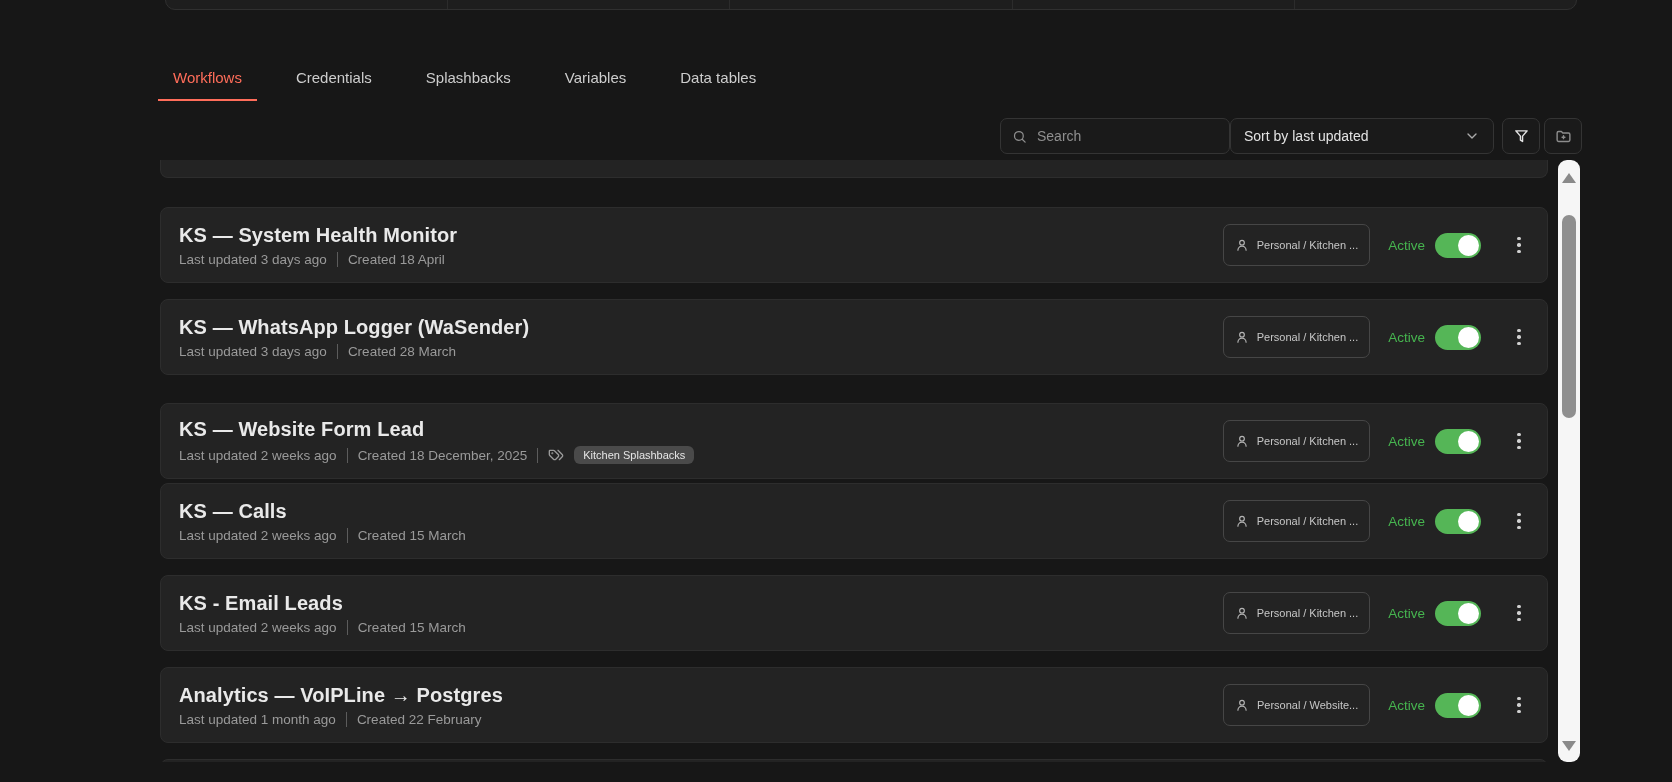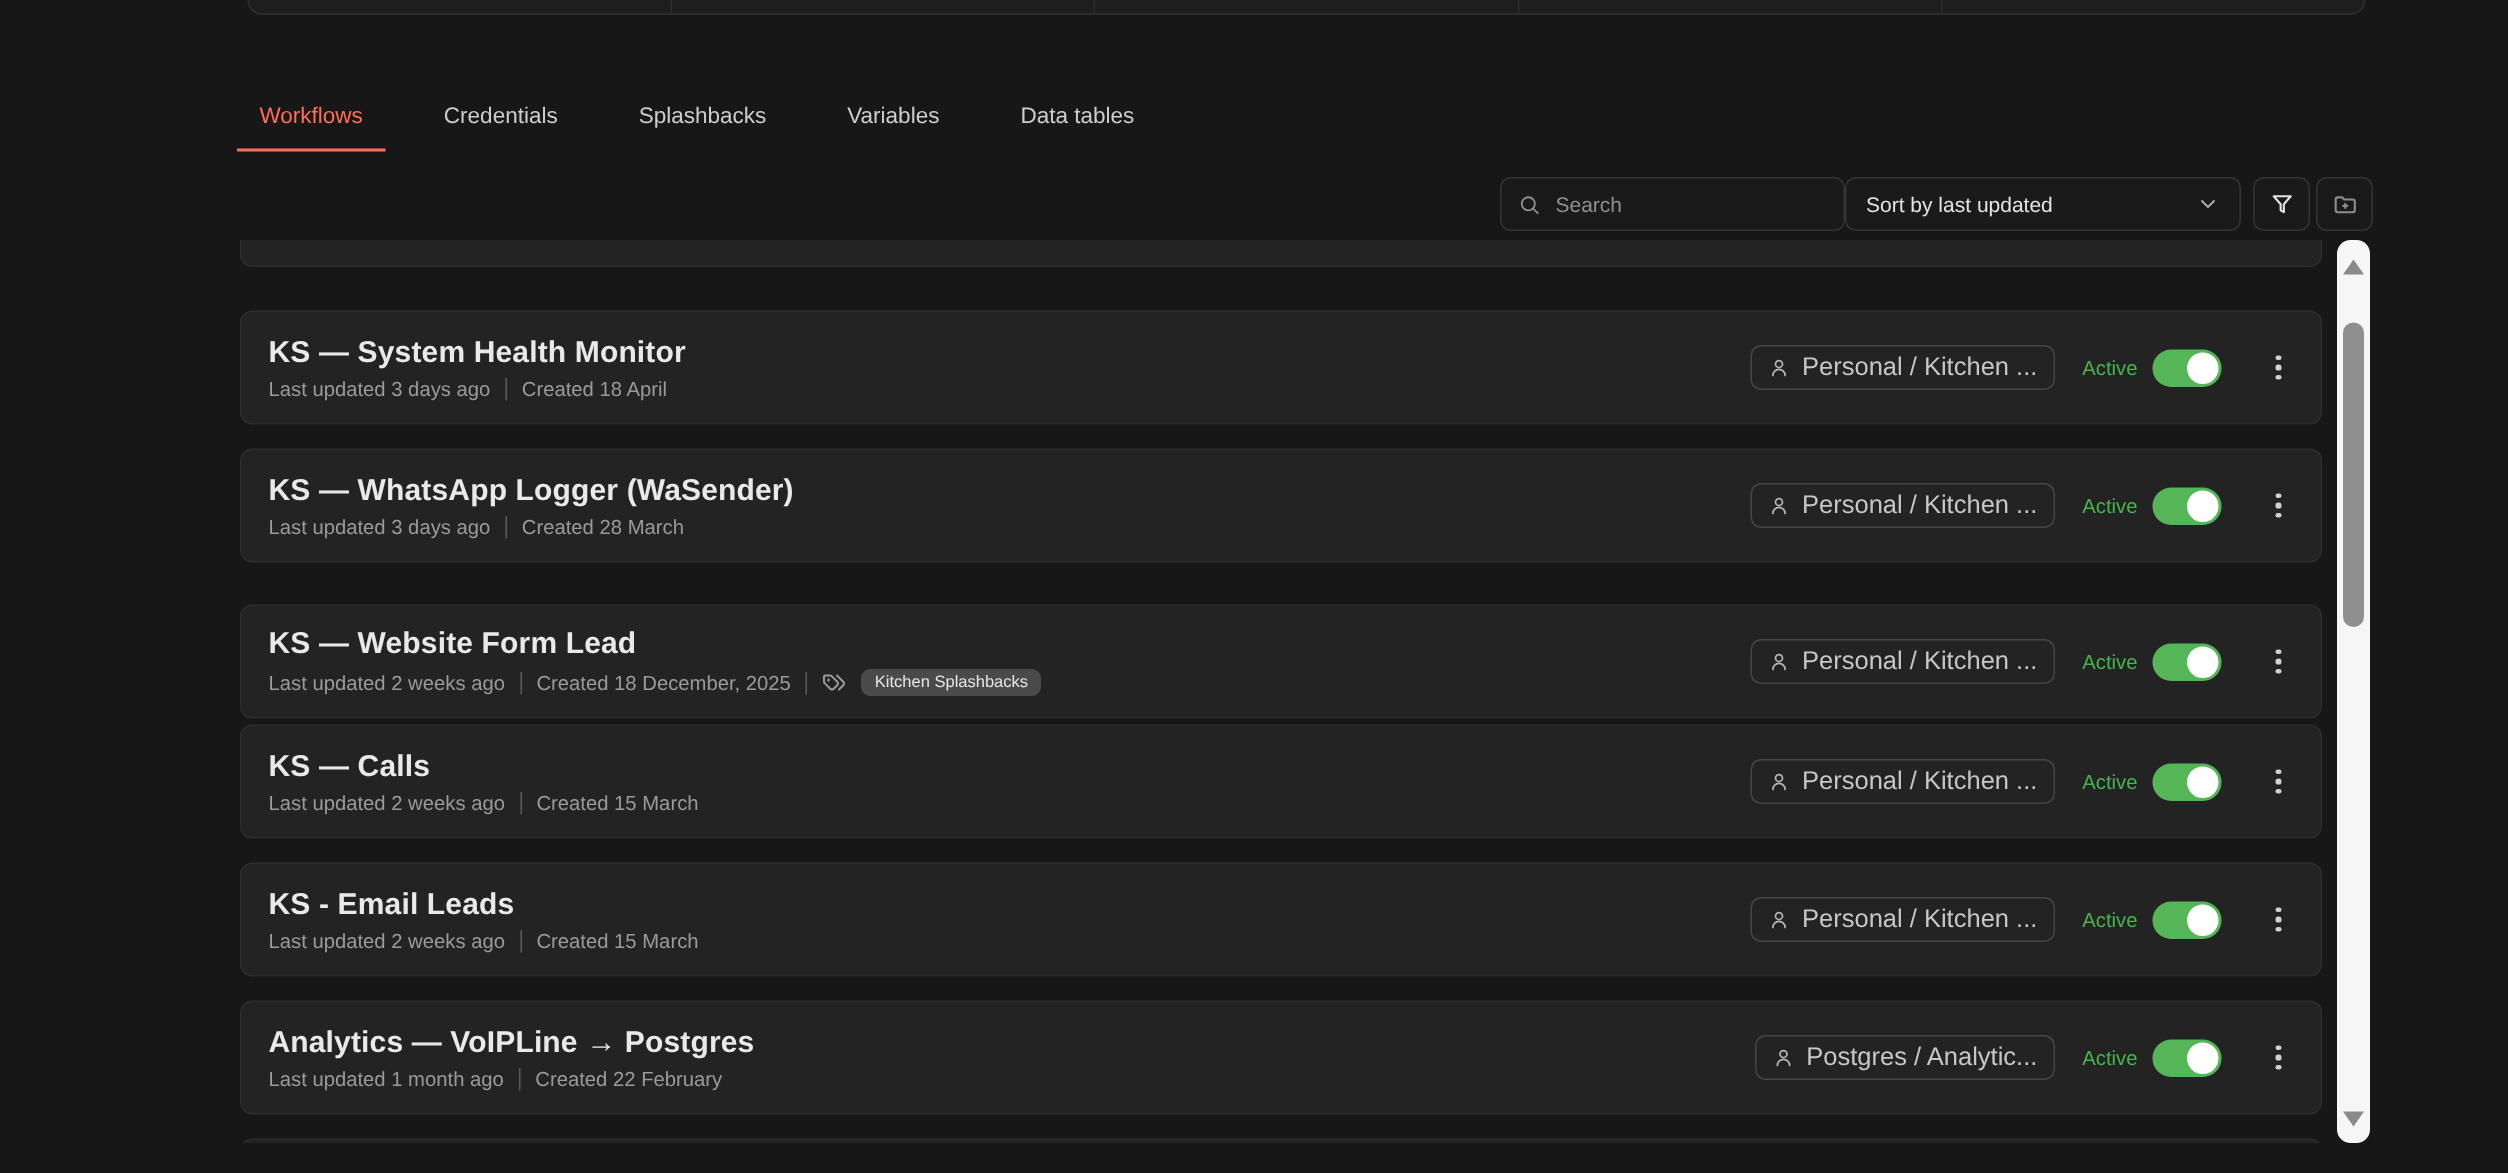--- a/index.html
+++ b/index.html
@@ -62,7 +62,7 @@
         border-radius:6px;font-weight:500;white-space:nowrap}
   .wf-right{display:flex;align-items:center}
   .proj-badge{display:flex;align-items:center;gap:8px;border:1px solid #464646;border-radius:7px;
-        padding:6px 11px;height:30px;color:#c7c7c7;font-size:17px;white-space:nowrap}
+        padding:6px 11px;height:42px;color:#c7c7c7;font-size:11px;white-space:nowrap}
   .person-icon{color:#b5b5b5;display:flex}
   .active-label{color:var(--green);font-size:13.5px;margin-left:18px;font-weight:500}
   .toggle{width:46px;height:25px;border-radius:13px;background:var(--toggle);margin-left:10px;

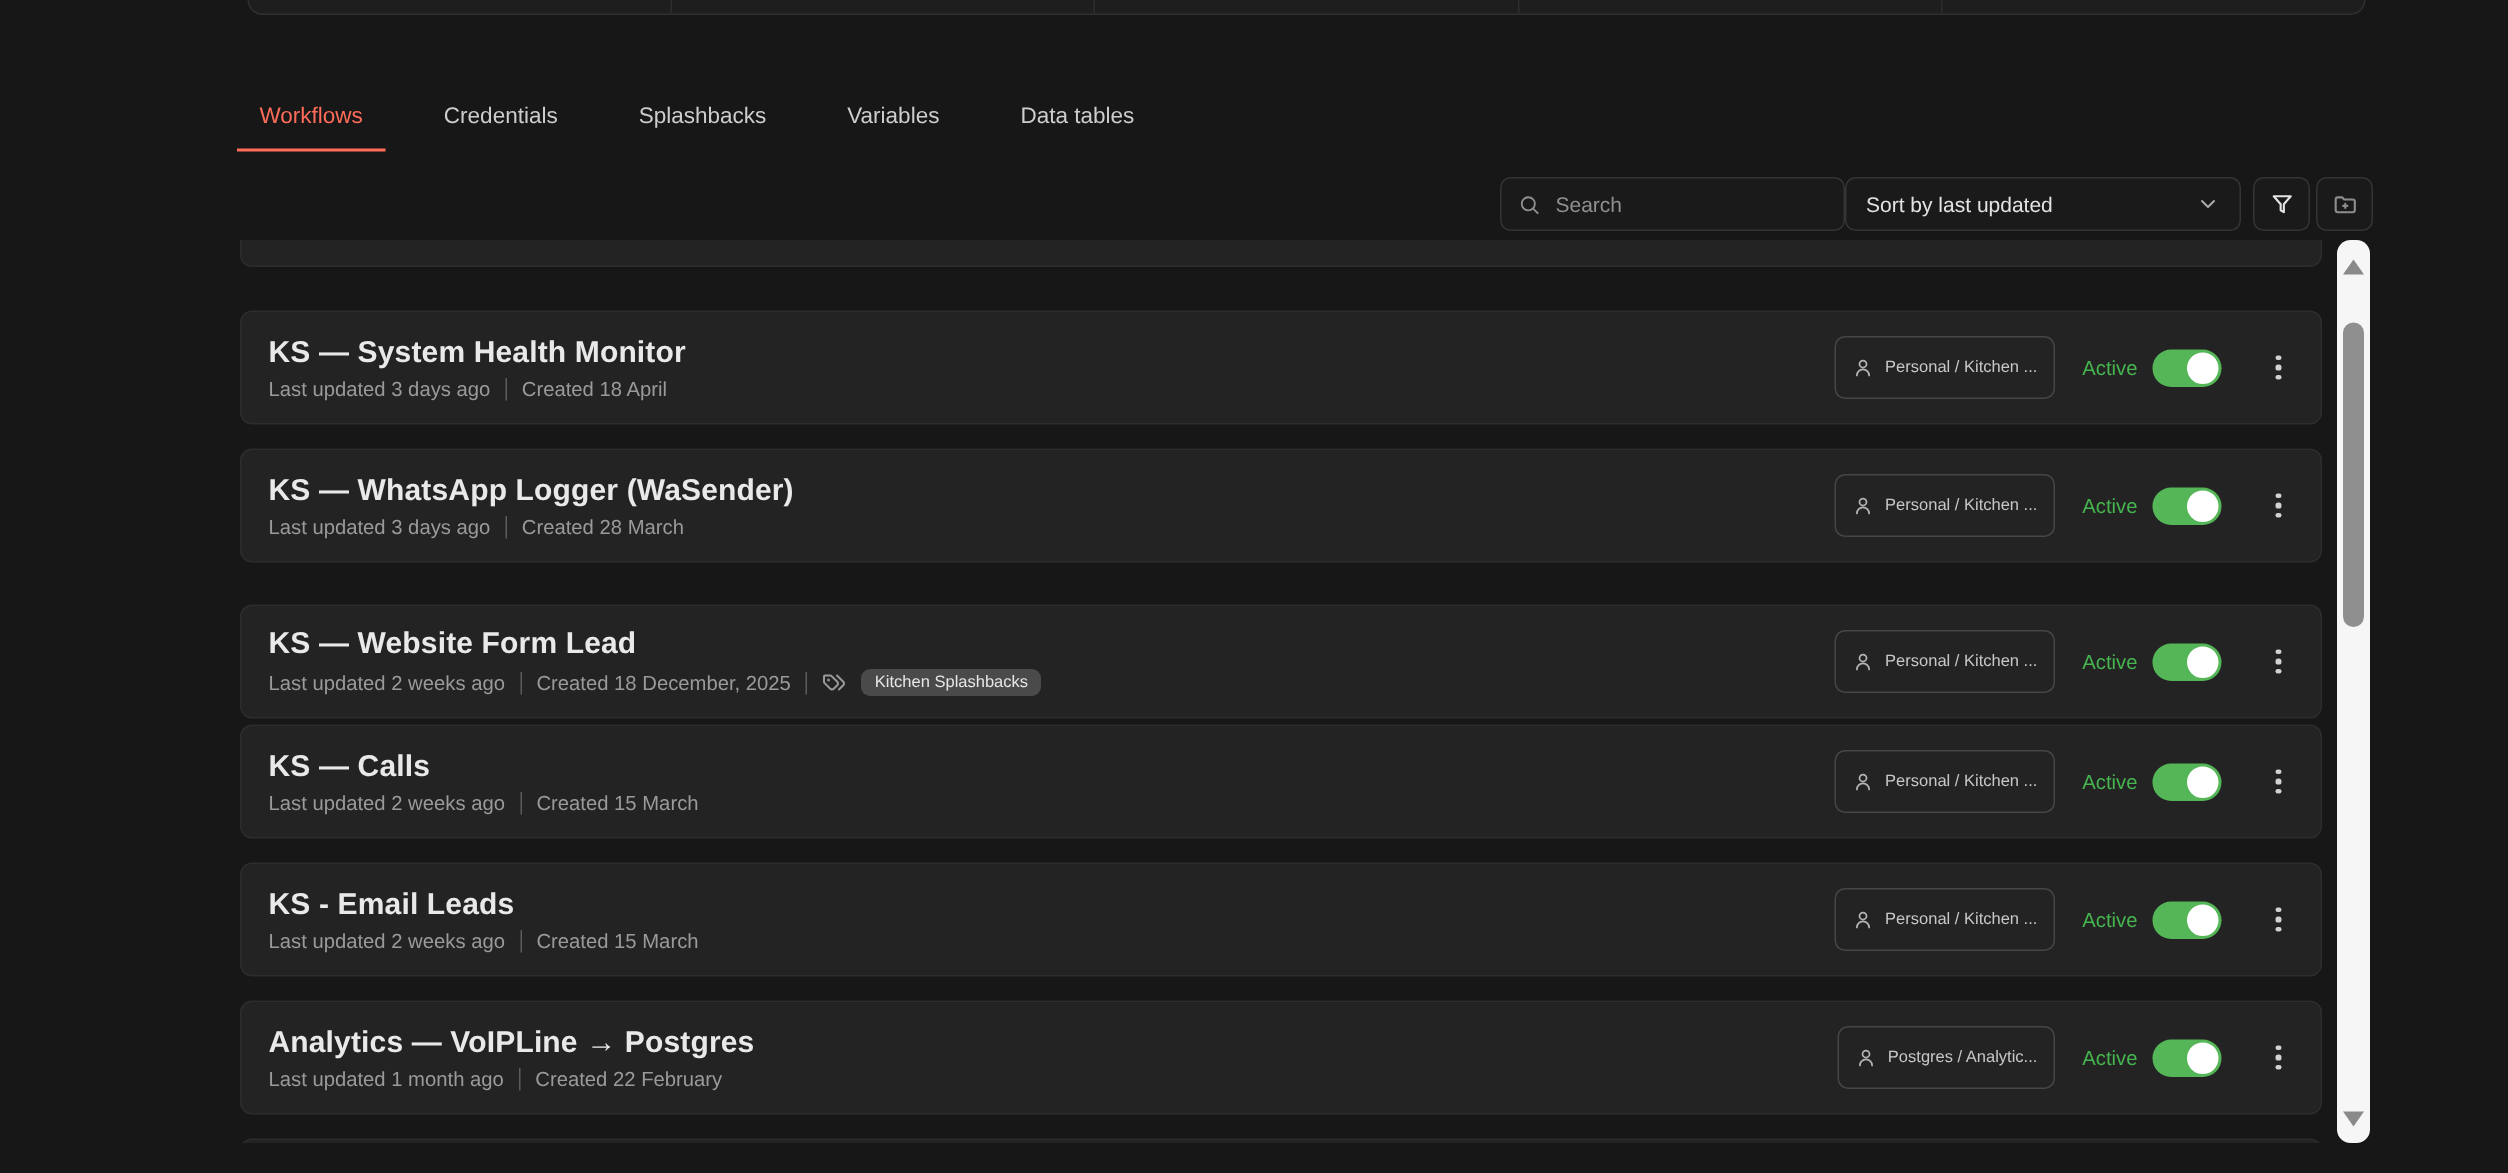--- a/index.html
+++ b/index.html
@@ -328,7 +328,7 @@
               <path d="M5 21a7 7 0 0 1 14 0"></path>
             </svg>
         </span>
-        <span class="wf-project">Postgres / Analytic...</span>
+        <span class="wf-project">Personal / Website...</span>
       </div>
       <span class="active-label wf-status">Active</span>
       <div class="toggle">

